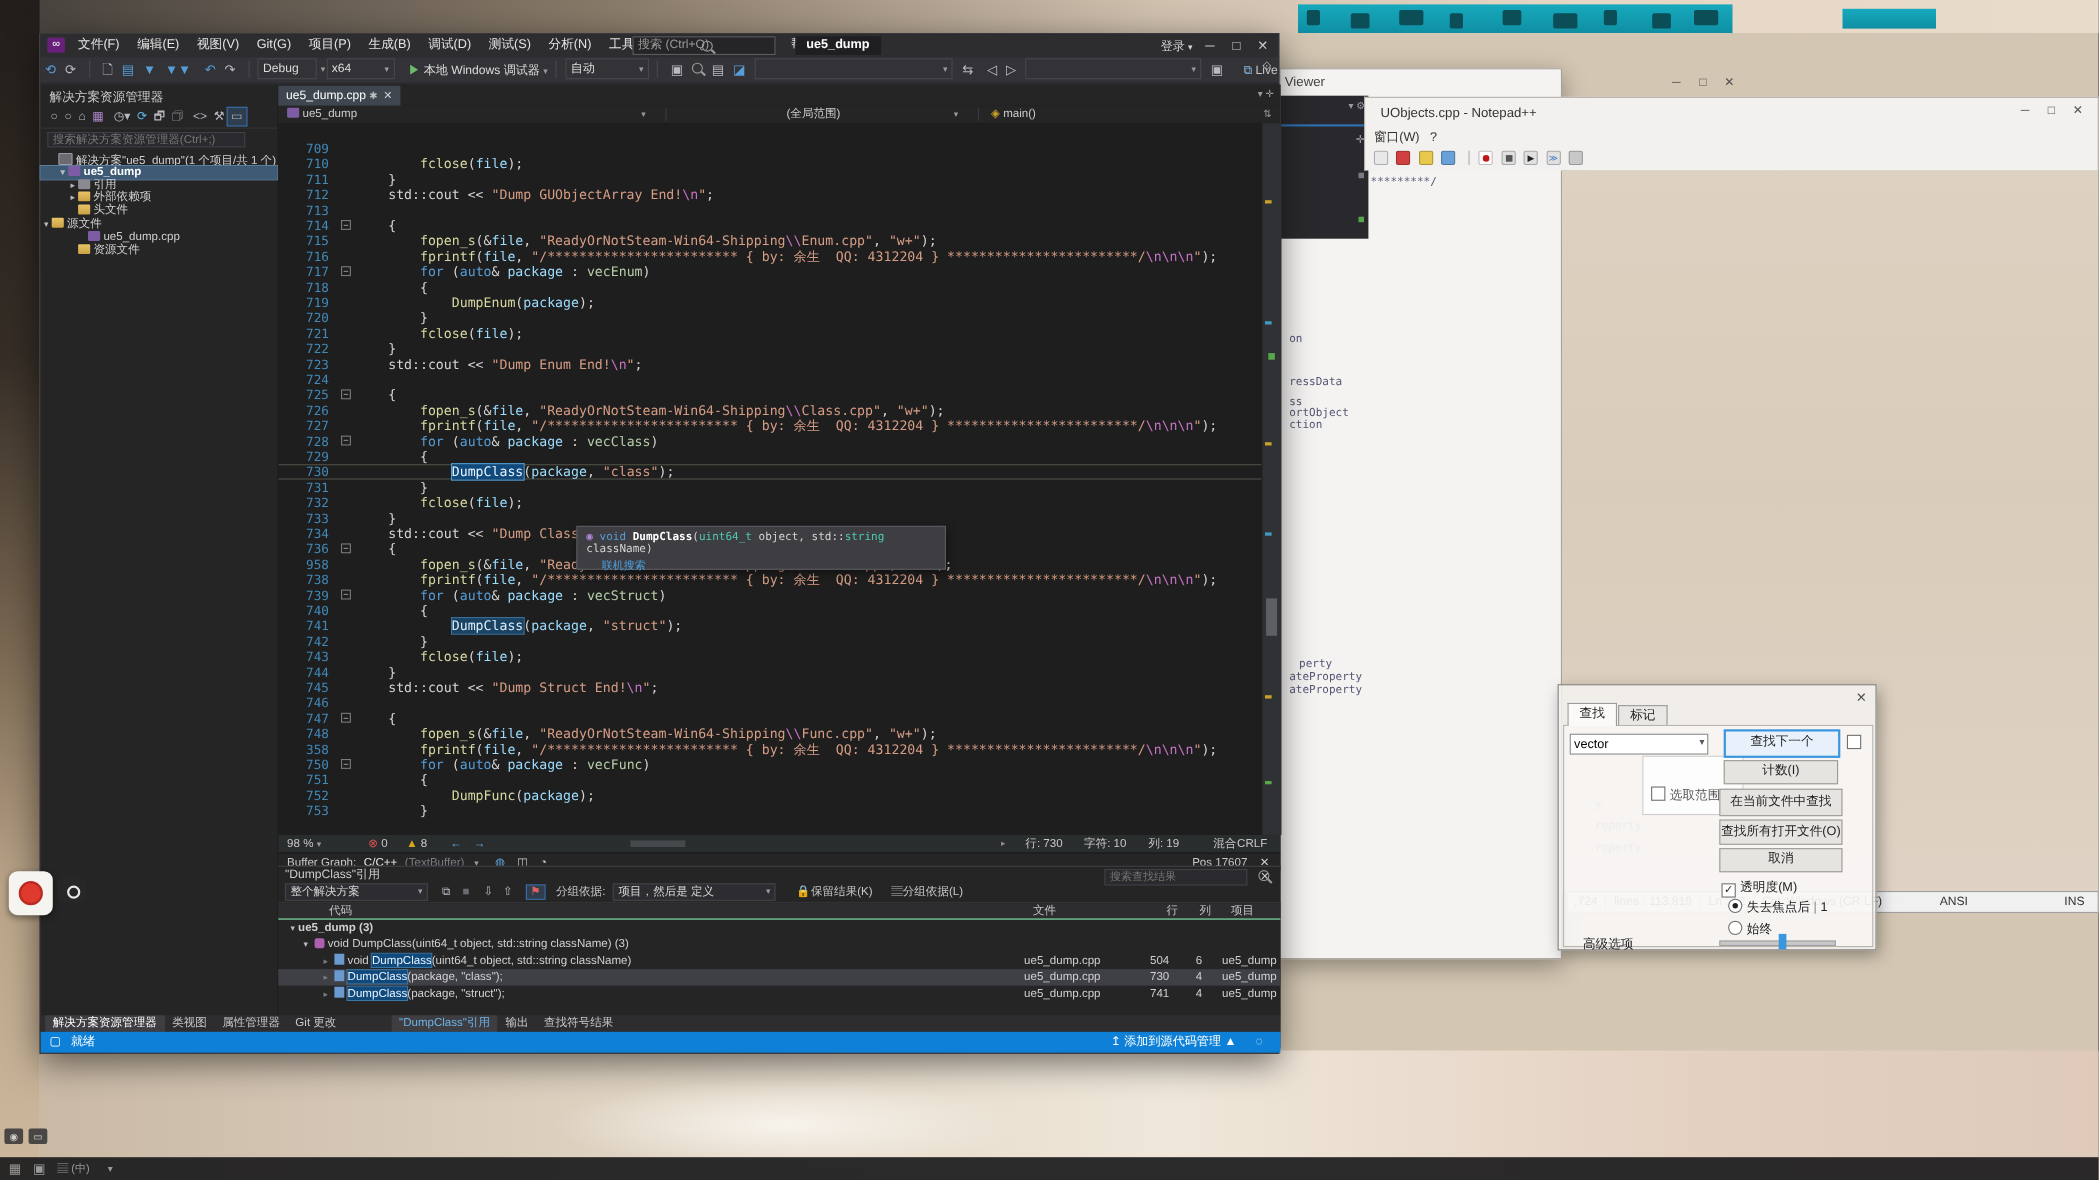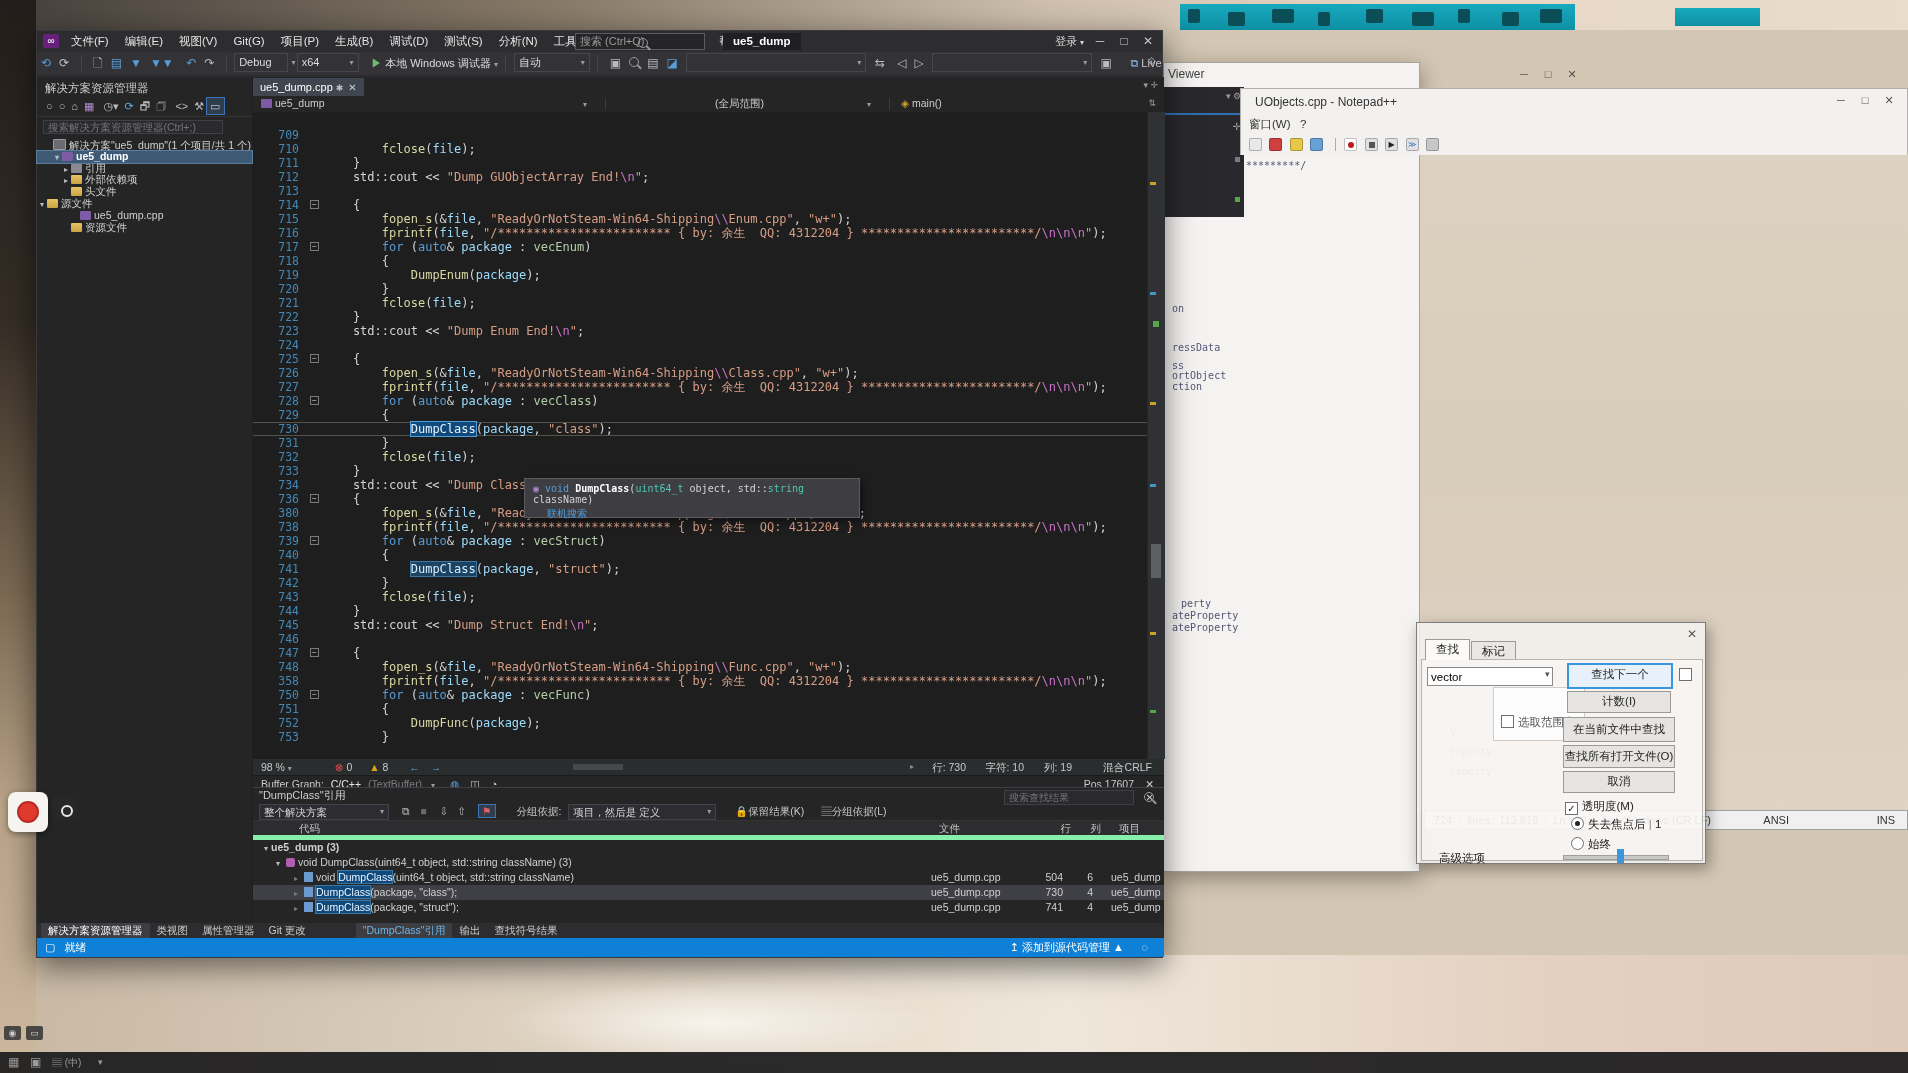--- a/index.html
+++ b/index.html
@@ -418,7 +418,7 @@
             <span class="ct mono"><span class="pl">    {</span></span>
           </div>
           <div class="cl">
-            <span class="gut mono">380</span>
+            <span class="gut mono">958</span>
             <span class="foldc"></span>
             <span class="ct mono"><span class="pl">        </span><span class="fn">fopen_s</span><span class="pl">(&amp;</span><span class="vr">file</span><span class="pl">, </span><span class="st">"ReadyOrNotSteam-Win64-Shipping</span><span class="es">\\</span><span class="st">Struct.cpp"</span><span class="pl">, </span><span class="st">"w+"</span><span class="pl">);</span></span>
           </div>

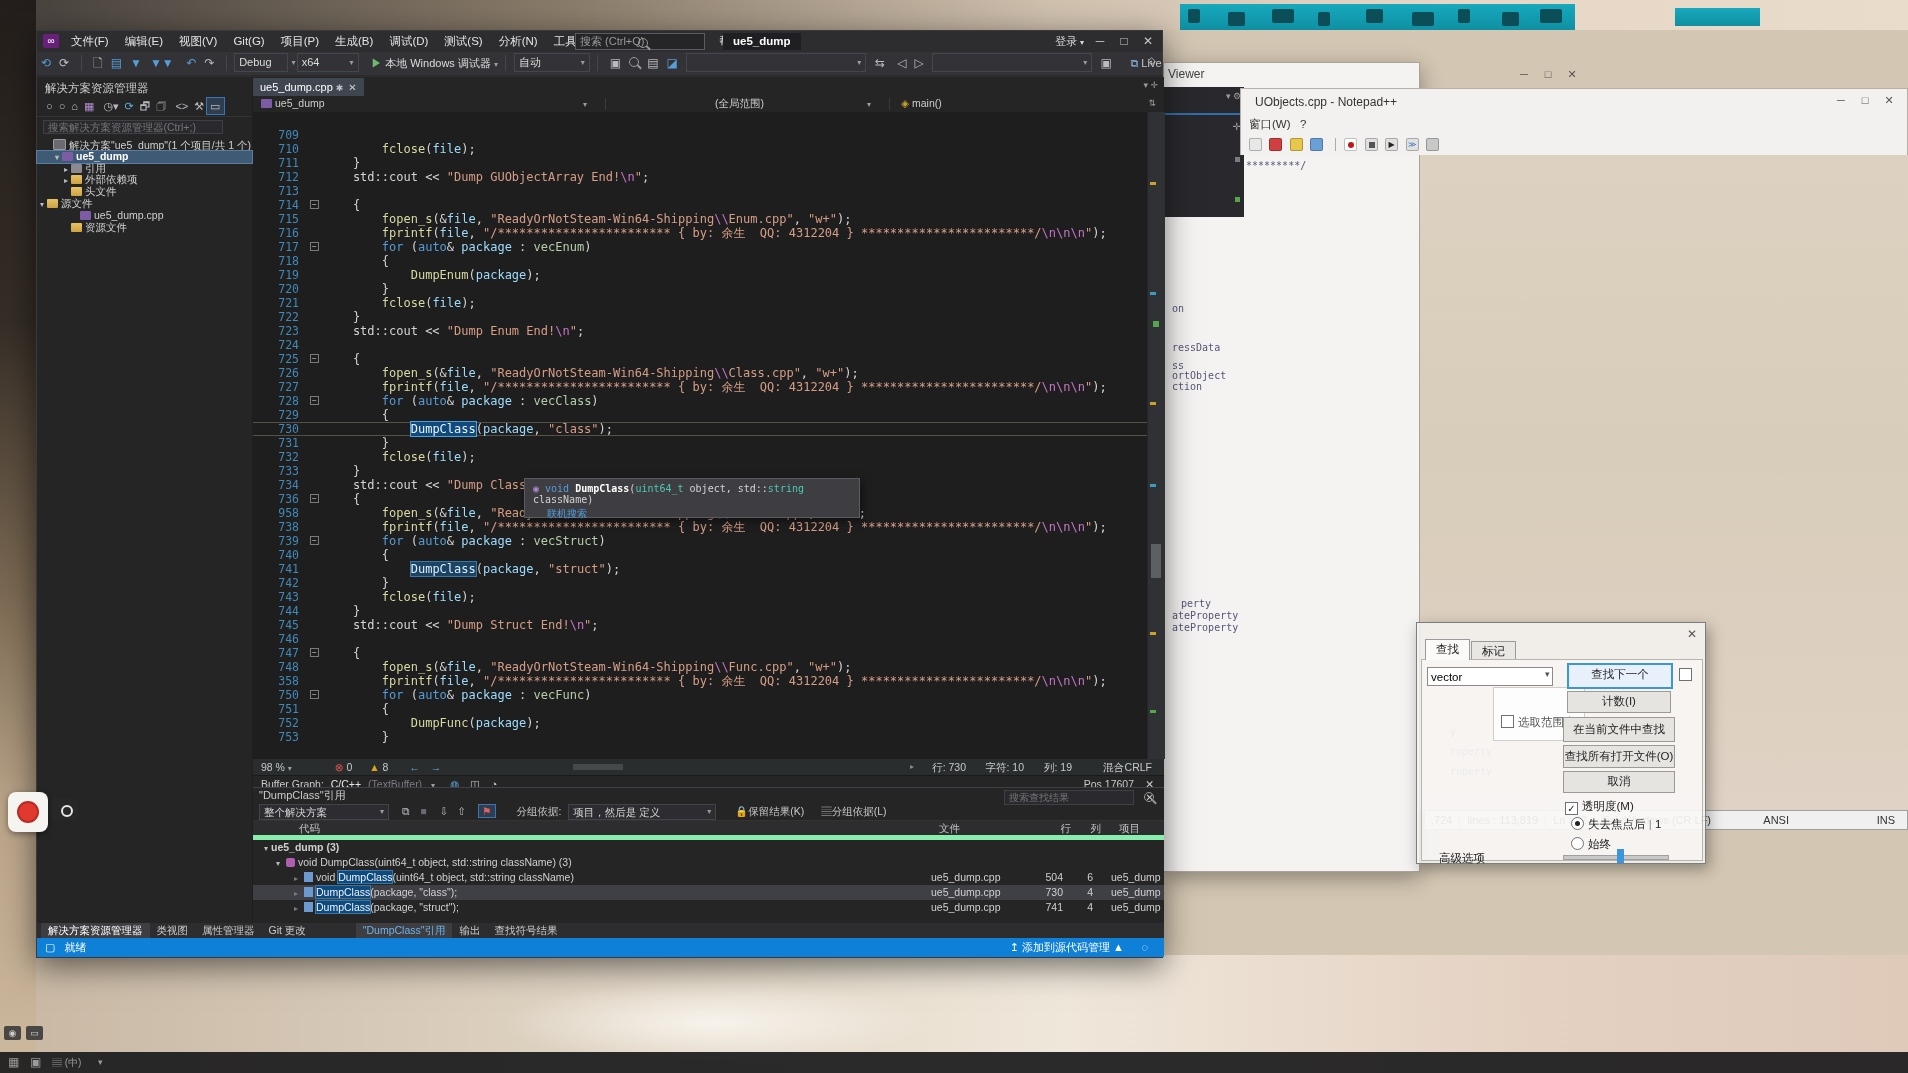--- a/index.html
+++ b/index.html
@@ -566,7 +566,7 @@
         <span style="margin-left:10px;color:#b9b9c0;">⇩</span>
         <span style="margin-left:6px;color:#b9b9c0;">⇧</span>
         <span style="margin-left:10px;outline:1px solid #3a76b5;background:#2f3e4e;padding:0 3px;color:#e06060;">⚑</span>
-        <span style="margin-left:19px;color:#c8c8c8;">分组依据:</span>
+        <span style="margin-left:8px;color:#c8c8c8;">分组依据:</span>
         <span class="fr-combo" style="margin-left:4px;width:138px;"><span>项目，然后是 定义</span><span class="tb-arrow" style="float:right;">▾</span></span>
         <span style="margin-left:16px;color:#c8a227;">🔒</span><span style="color:#c8c8c8;">保留结果(K)</span>
         <span style="margin-left:14px;color:#b9b9c0;">▤</span><span style="color:#c8c8c8;">分组依据(L)</span>

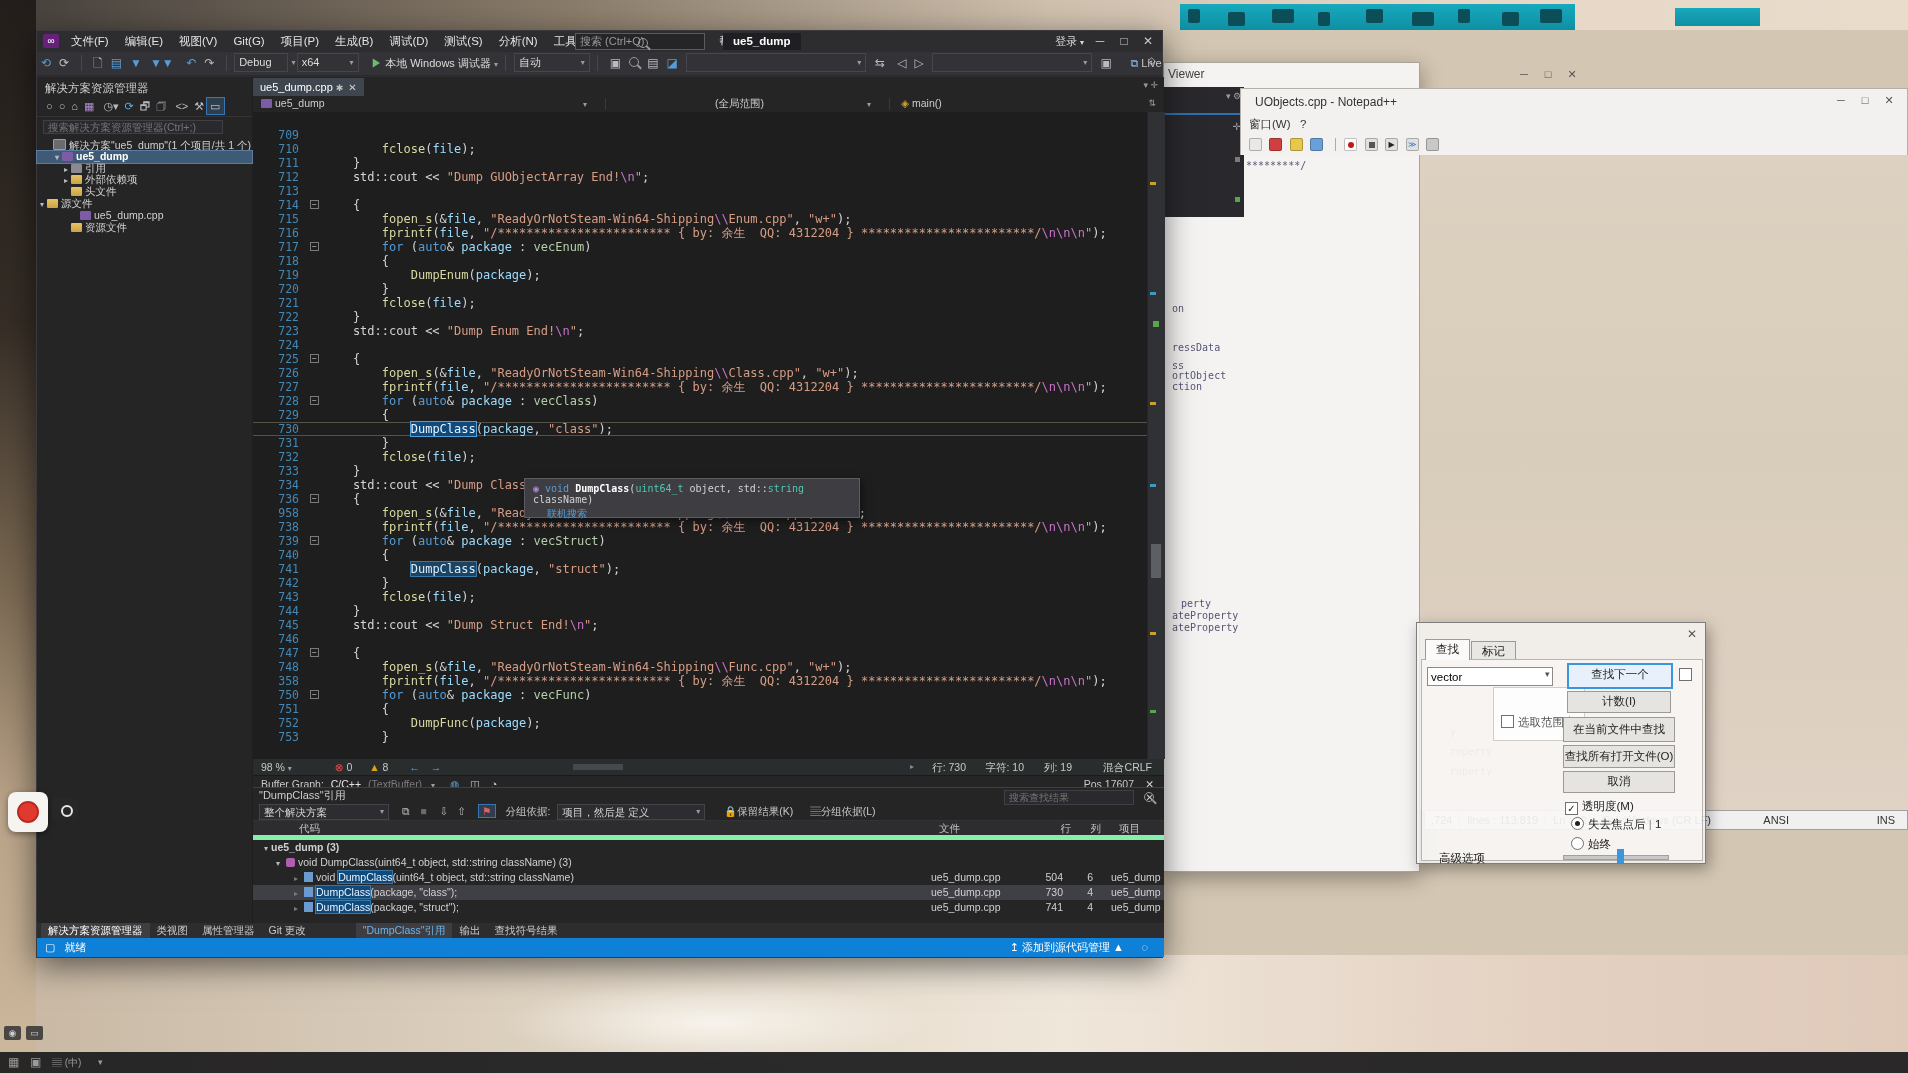--- a/index.html
+++ b/index.html
@@ -80,7 +80,7 @@
   .fr-head{height:15px;color:#cccccc;font-size:11px;line-height:15px;padding-left:6px;}
   .fr-tools{height:17px;border-bottom:1px solid #333;color:#c0c0c6;font-size:10.5px;line-height:16px;white-space:nowrap;}
   .fr-combo{display:inline-block;background:#2d2d31;border:1px solid #434349;color:#d6d6d6;height:14px;line-height:14px;padding:0 4px;font-size:10.5px;vertical-align:middle;}
-  .fr-colhead{height:14px;background:#2d2d30;border-bottom:5px solid #86efac;color:#c2c2c2;font-size:10.5px;line-height:14px;display:flex;}
+  .fr-colhead{height:14px;background:#2d2d30;border-bottom:1px solid #86efac;color:#c2c2c2;font-size:10.5px;line-height:14px;display:flex;}
   .fr-row{height:15px;line-height:15px;font-size:10.5px;color:#d0d0d0;display:flex;white-space:nowrap;cursor:default;}
   .fr-row.sel{background:#3f3f46;}
   .fr-code{width:640px;overflow:hidden;}

